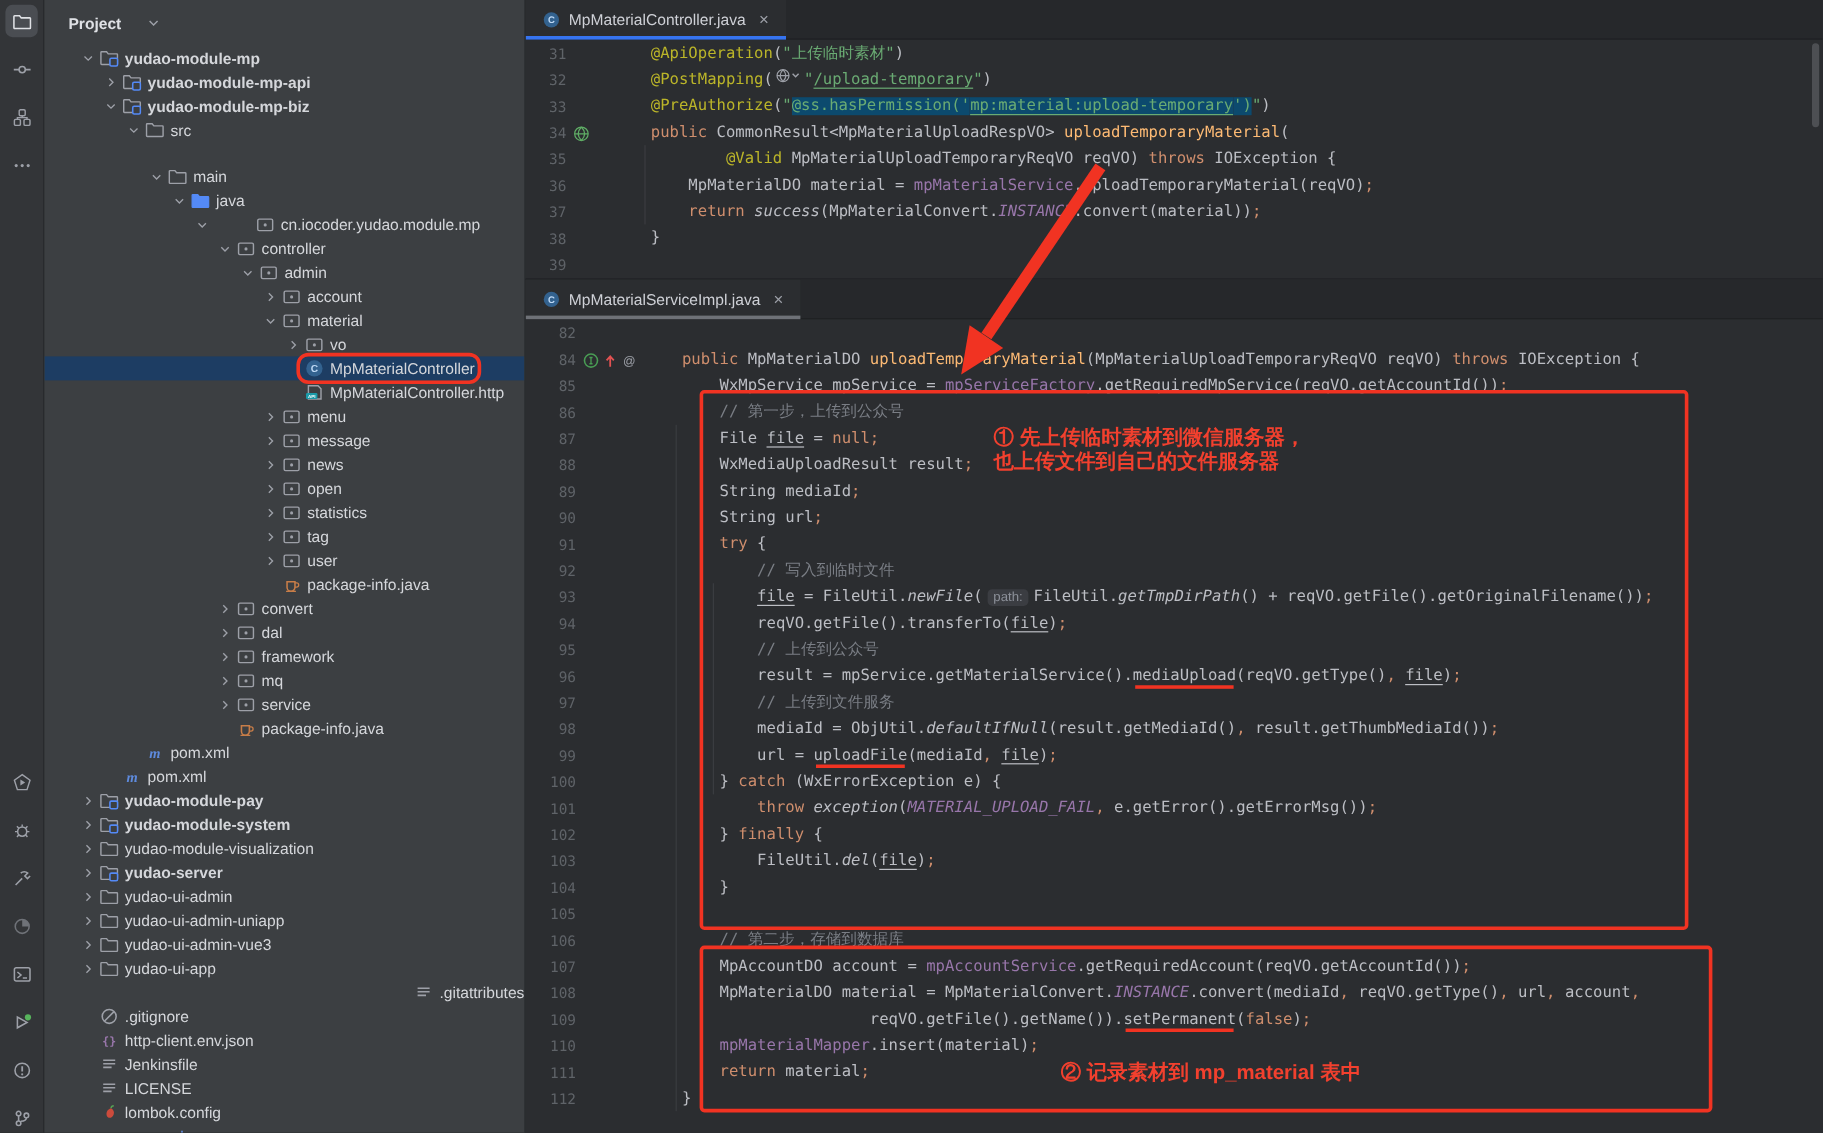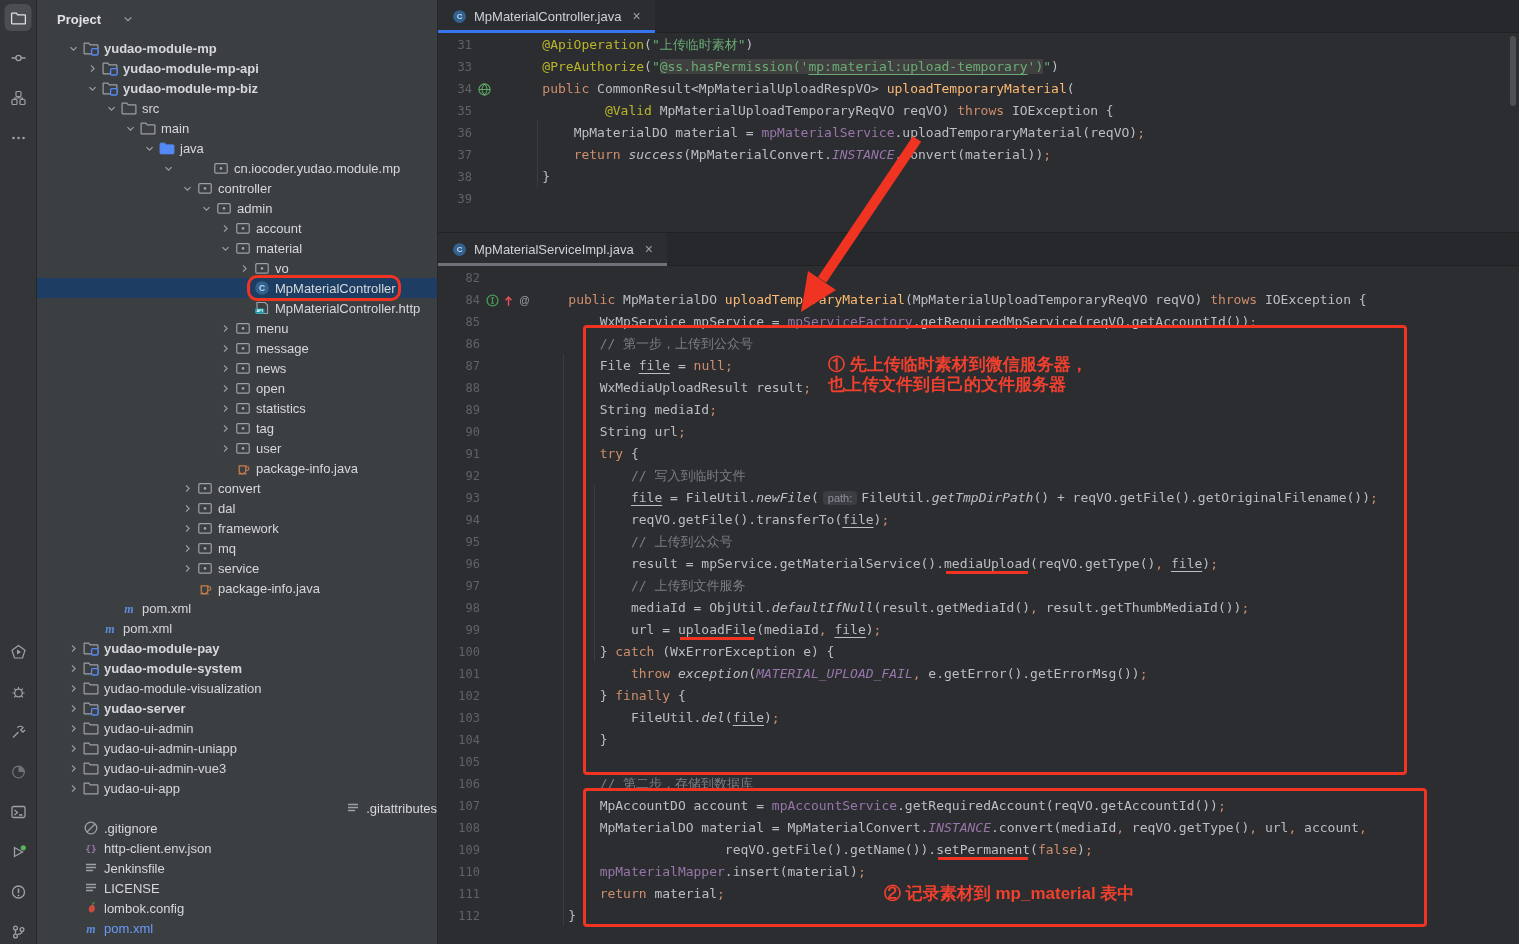--- a/index.html
+++ b/index.html
@@ -884,6 +884,17 @@
             <pre class="code">    <span class="t-ann">@ApiOperation</span><span class="t-d">(</span><span class="t-str">"上传临时素材"</span><span class="t-d">)</span></pre>
           </div>
           <div class="cl">
+            <span class="ln">32</span>
+            <span class="gut"></span>
+            <pre class="code">    <span class="t-ann">@PostMapping</span><span class="t-d">(</span><span class="inline-ic ic"><svg viewBox="0 0 22 14">
+                  <g fill="none" stroke="#9DA0A8" stroke-width="1">
+                    <circle cx="6.5" cy="7" r="5"></circle>
+                    <path d="M1.5 7h10M6.5 2c-3 3.2-3 6.8 0 10M6.5 2c3 3.2 3 6.8 0 10"></path>
+                    <path d="M14.5 5.5l2.5 2.5 2.5-2.5" stroke-width="1.2"></path>
+                  </g>
+                </svg></span><span class="t-str">"</span><span class="t-sl">/upload-temporary</span><span class="t-str">"</span><span class="t-d">)</span></pre>
+          </div>
+          <div class="cl">
             <span class="ln">33</span>
             <span class="gut"></span>
             <pre class="code">    <span class="t-ann">@PreAuthorize</span><span class="t-d">(</span><span class="t-str">"</span><span class="t-str t-hlbg">@ss.hasPermission('</span><span class="t-sl t-hlbg">mp:material:upload-temporary</span><span class="t-str t-hlbg">')</span><span class="t-str">"</span><span class="t-d">)</span></pre>

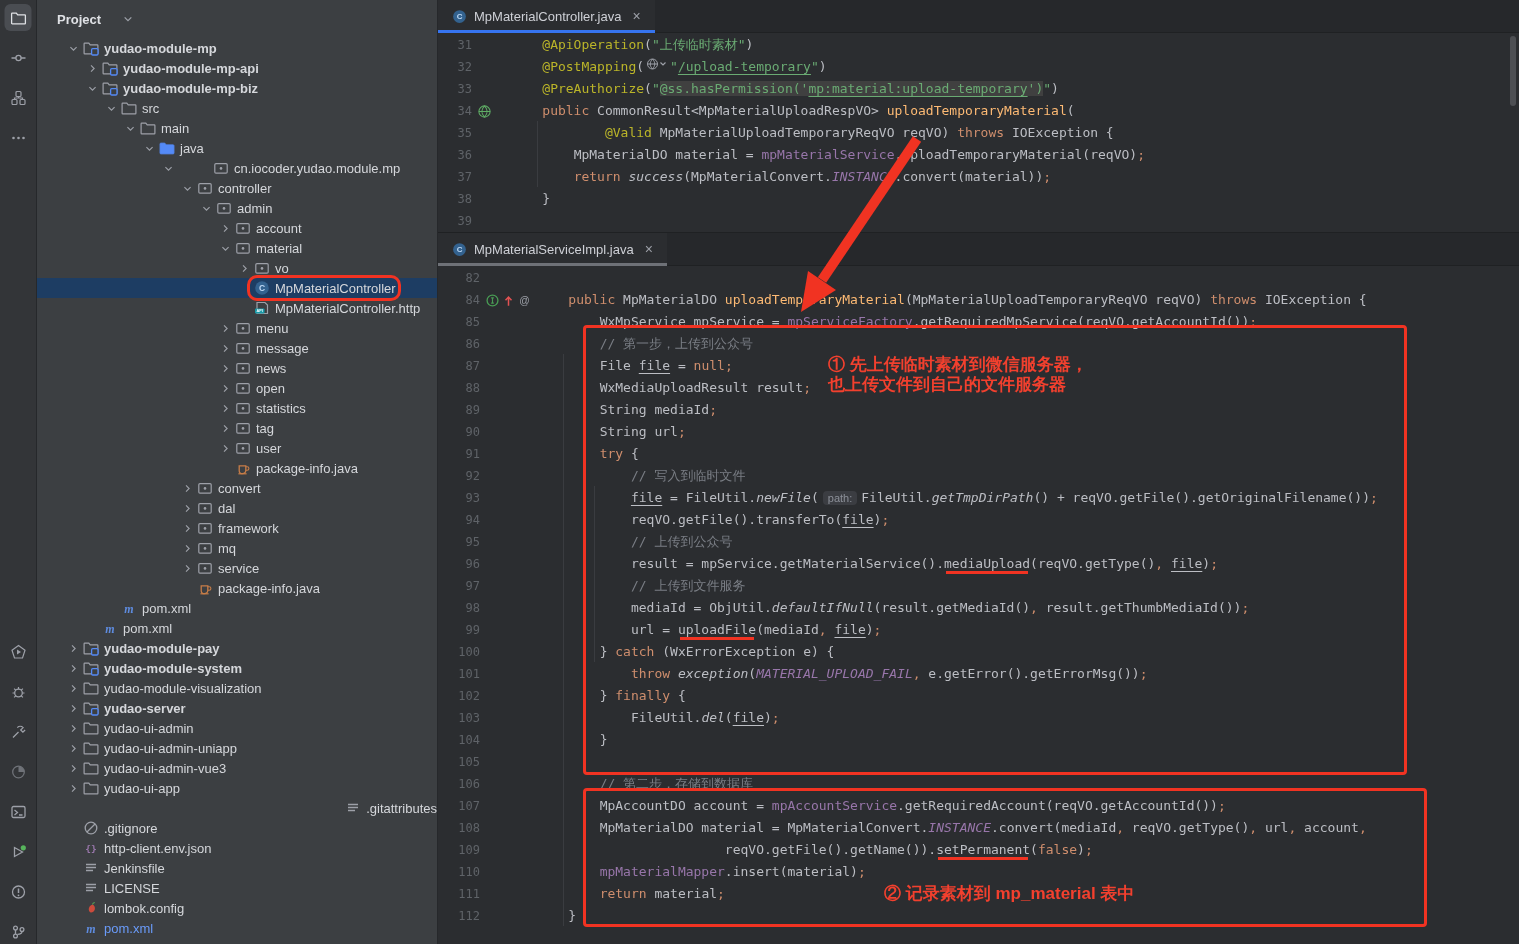--- a/index.html
+++ b/index.html
@@ -66,7 +66,7 @@
   .t-cm{color:#7A7E85;}
   .t-ul{text-decoration:underline;text-underline-offset:3px;}
   .t-rul{box-shadow:0 5px 0 -2px #F13322;border-radius:1px;}
-  .t-hlbg{background:#404040;}
+  .t-hlbg{background:#0c4a6e;}
   .t-chip{background:#3B3D42;color:#8C9099;font-size:11px;border-radius:4px;padding:1px 5px;margin:0 4px;
     font-family:"Liberation Sans",sans-serif;}
 

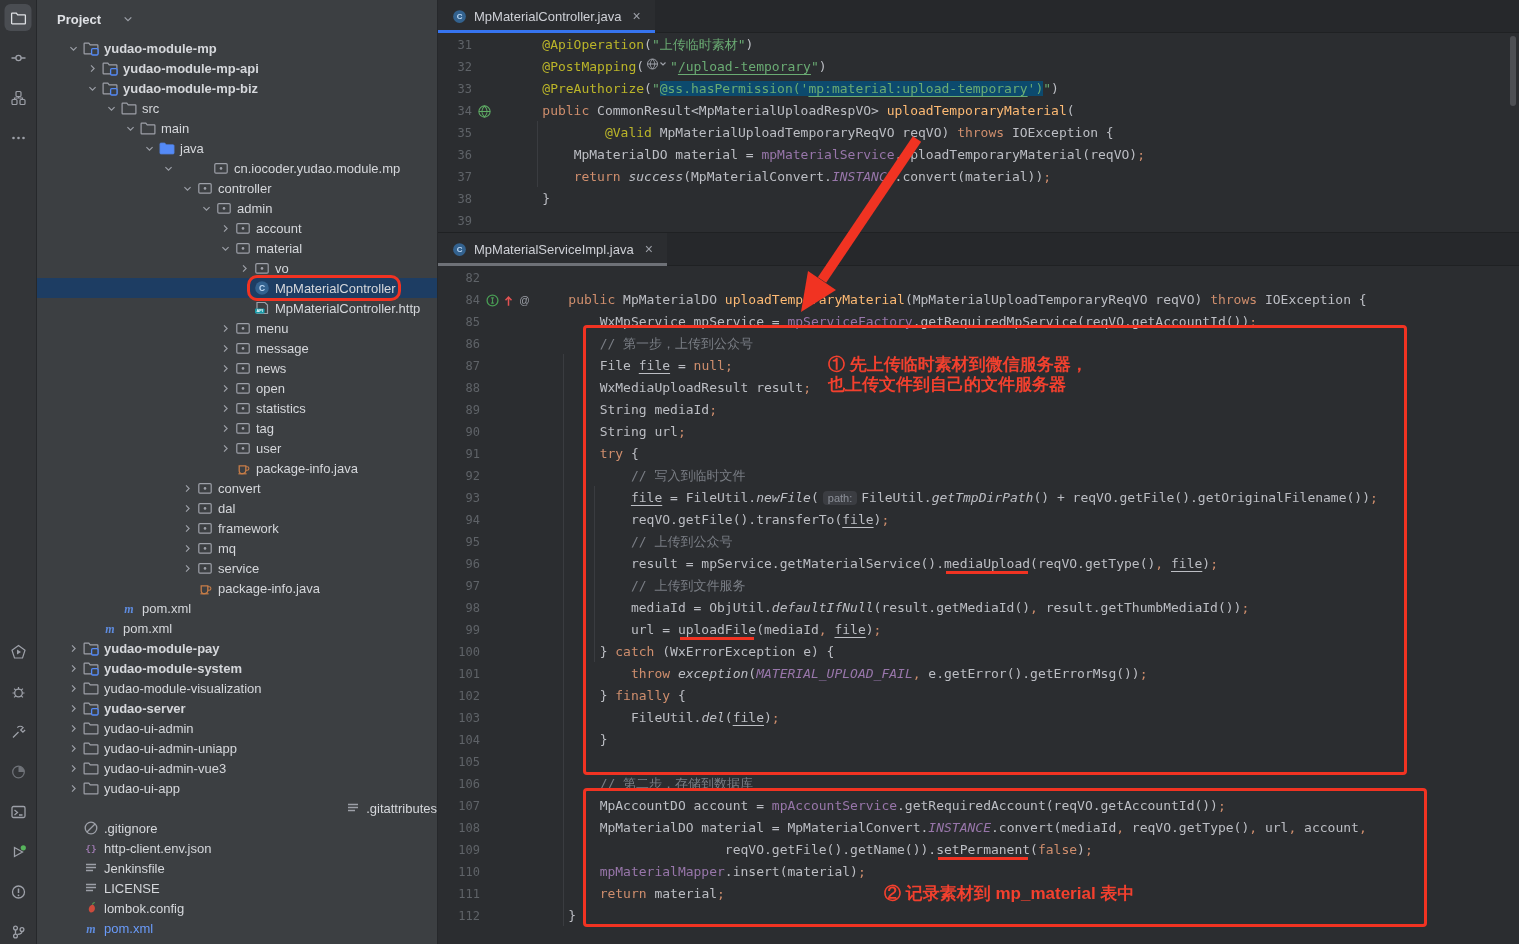--- a/index.html
+++ b/index.html
@@ -266,7 +266,7 @@
             <span class="tl">src</span>
           </span>
         </div>
-        <div class="trow" style="padding-left: 85px;">
+        <div class="trow" style="padding-left: 85px; margin-top: 19px;">
           <span class="chev ic">
             <svg viewBox="0 0 16 16">
               <path d="M4.2 6.2 8 10l3.8-3.8" fill="none" stroke="#9DA0A8" stroke-width="1.4"></path>

